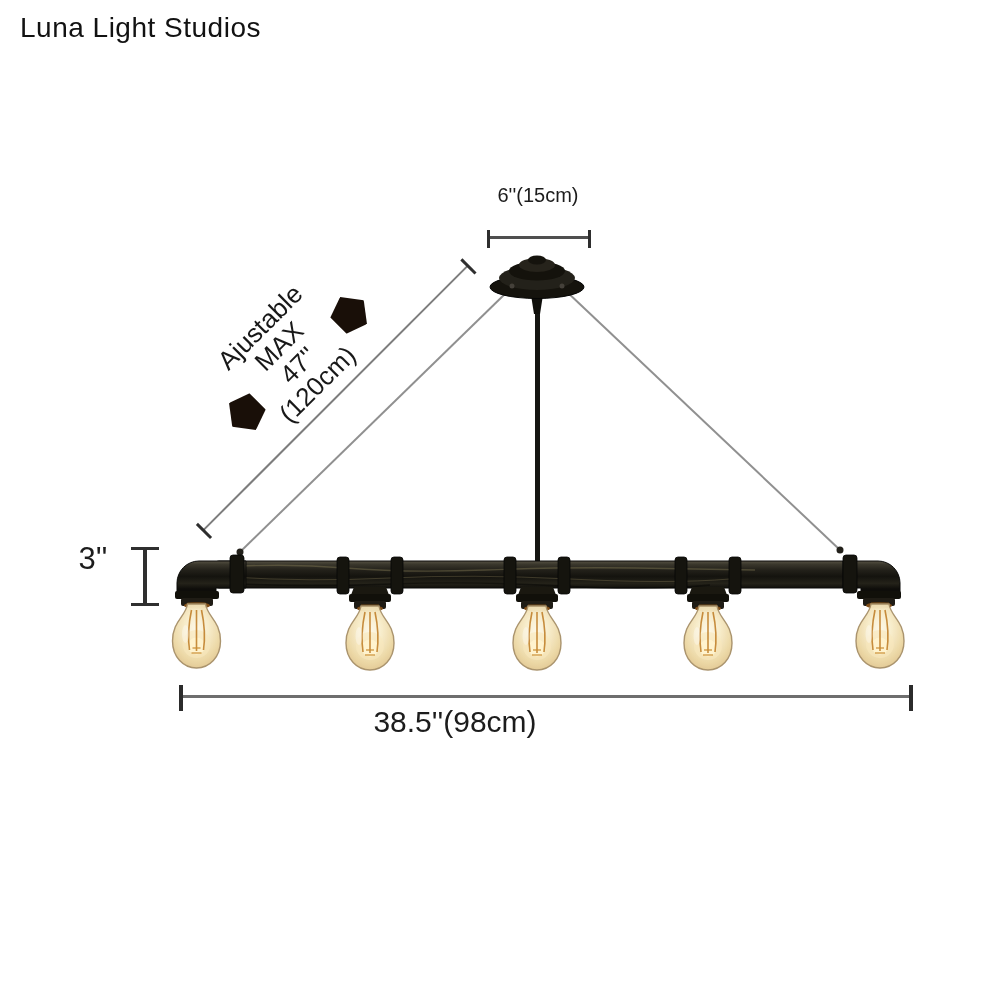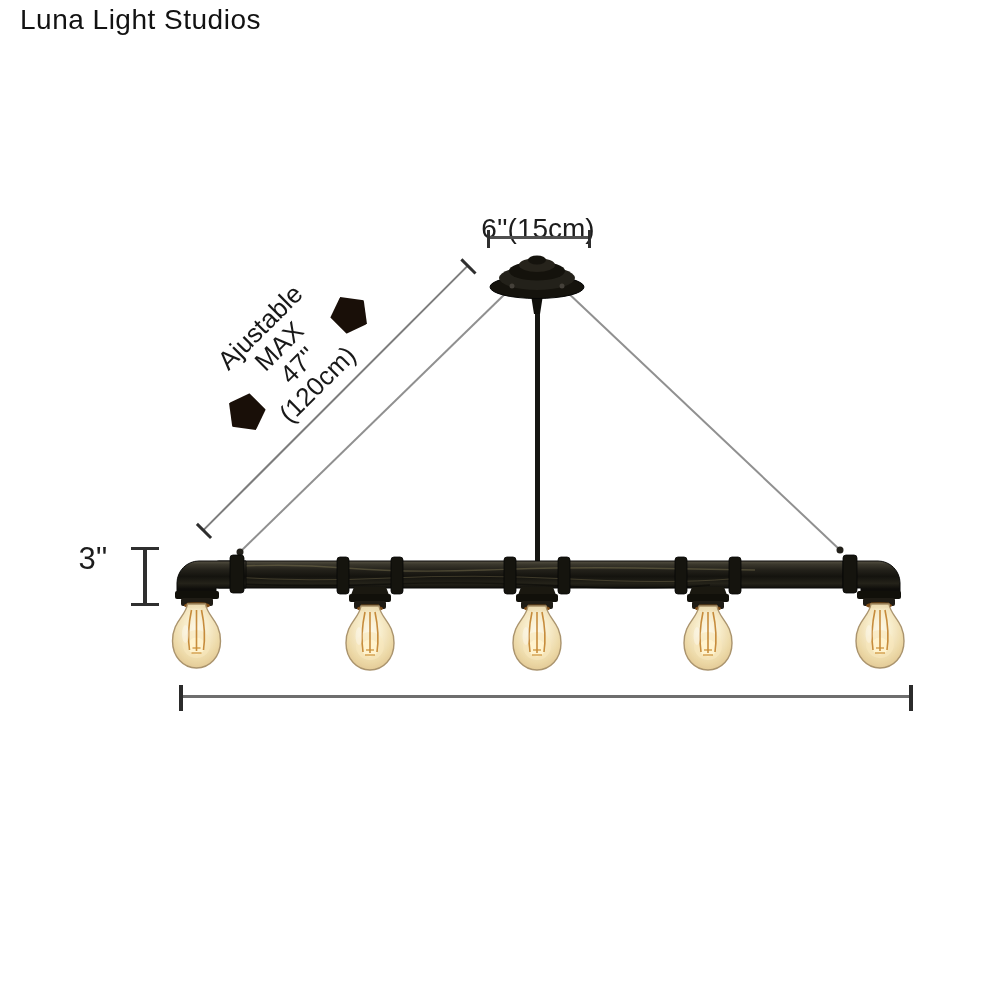--- a/index.html
+++ b/index.html
@@ -10,7 +10,7 @@
   .abs { position:absolute; }
 
   .brand {
-    left:20px; top:4px; font-size:28px; color:#121212; letter-spacing:0.5px;
+    left:20px; top:12px; font-size:28px; color:#121212; letter-spacing:0.5px;
   }
 
   

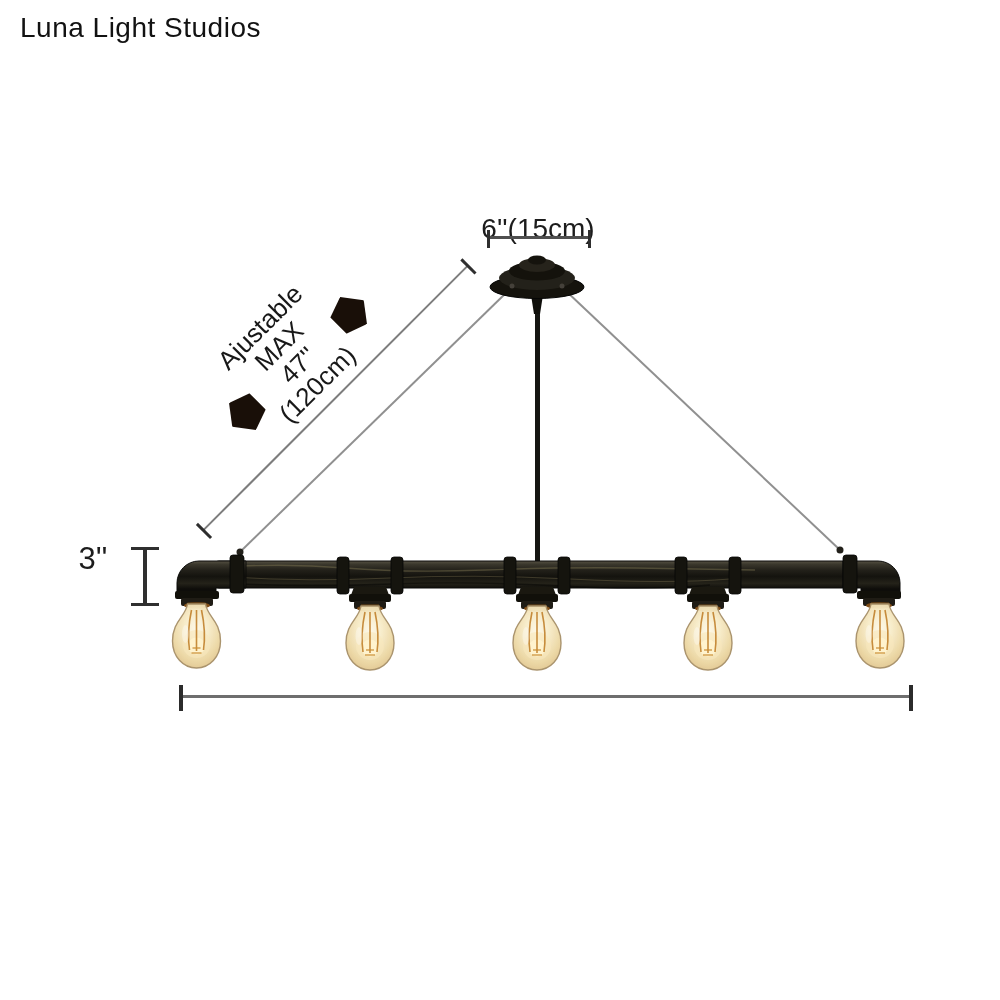--- a/index.html
+++ b/index.html
@@ -51,7 +51,7 @@
   .arrow.down-left { left:226px; top:396px; transform:rotate(225deg); }
 
   
-  .top-dim-text { left:538px; top:184px; transform:translateX(-50%); font-size:28px;margin-top:29px; }
+  .top-dim-text { left:538px; top:184px; transform:translateX(-50%); font-size:20px; }
   .top-dim-line { left:488px; top:236px; width:102px; }
 
   

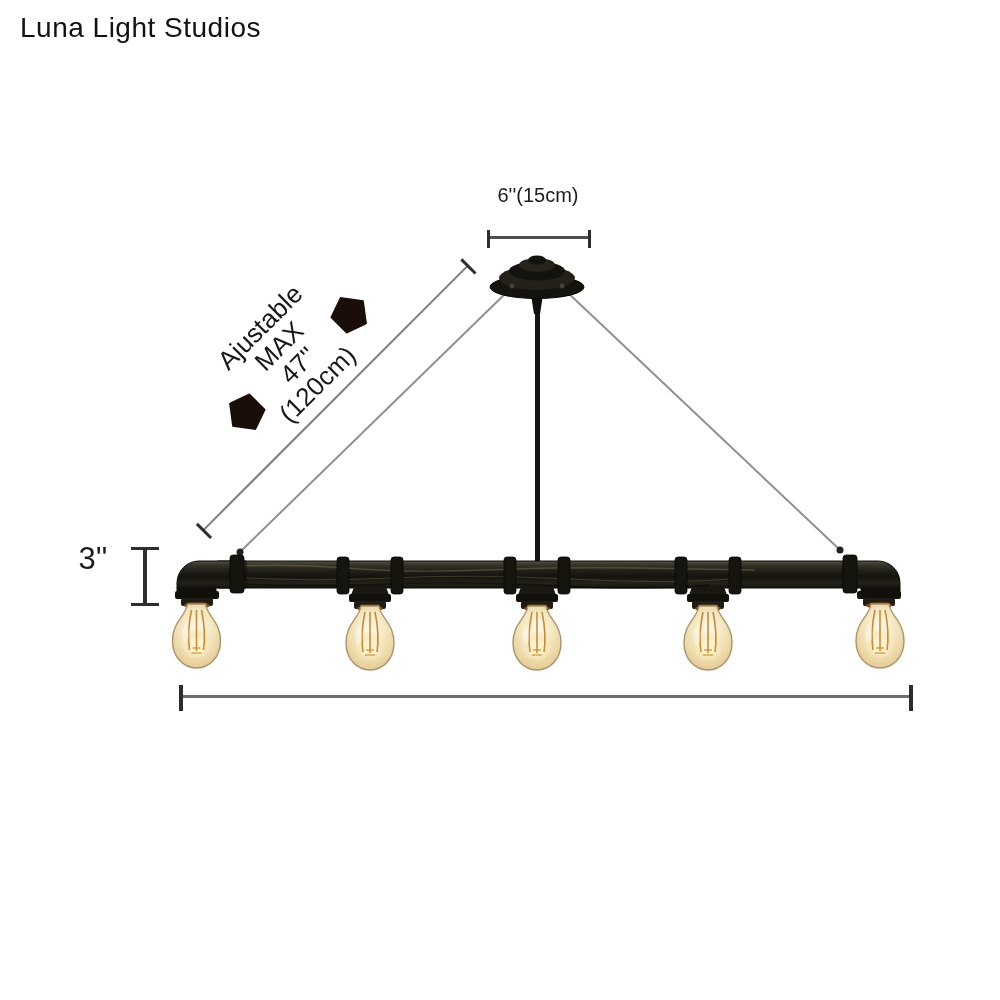--- a/index.html
+++ b/index.html
@@ -113,6 +113,7 @@
     <span class="tick left"></span>
     <span class="tick right"></span>
   </div>
+  <div class="abs dim-text bottom-dim-text">38.5''(98cm)</div>
 
   <svg class="abs fixture-svg" viewBox="0 0 1000 1000">
     <defs>

